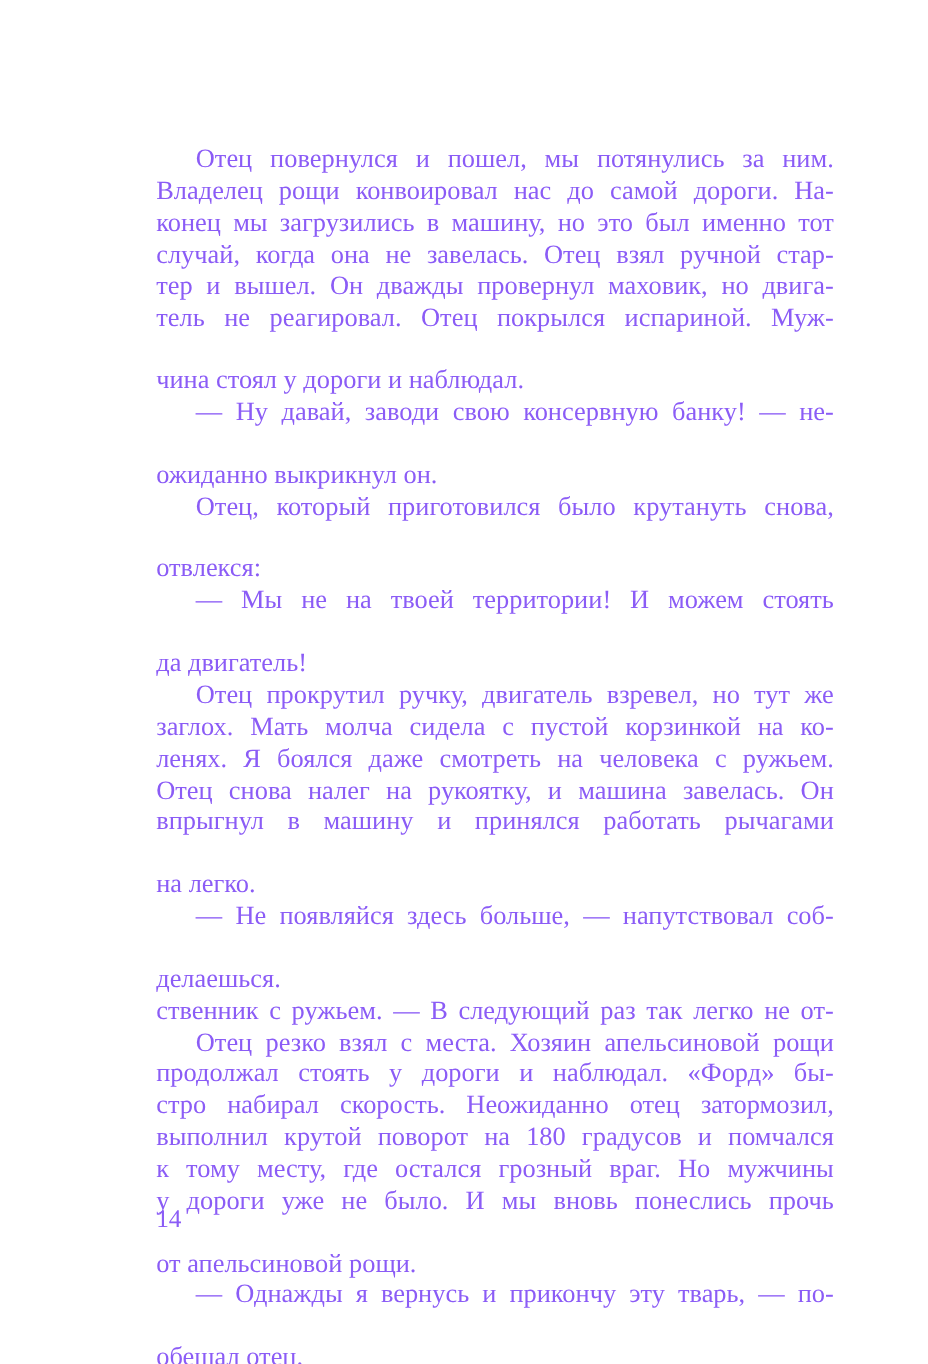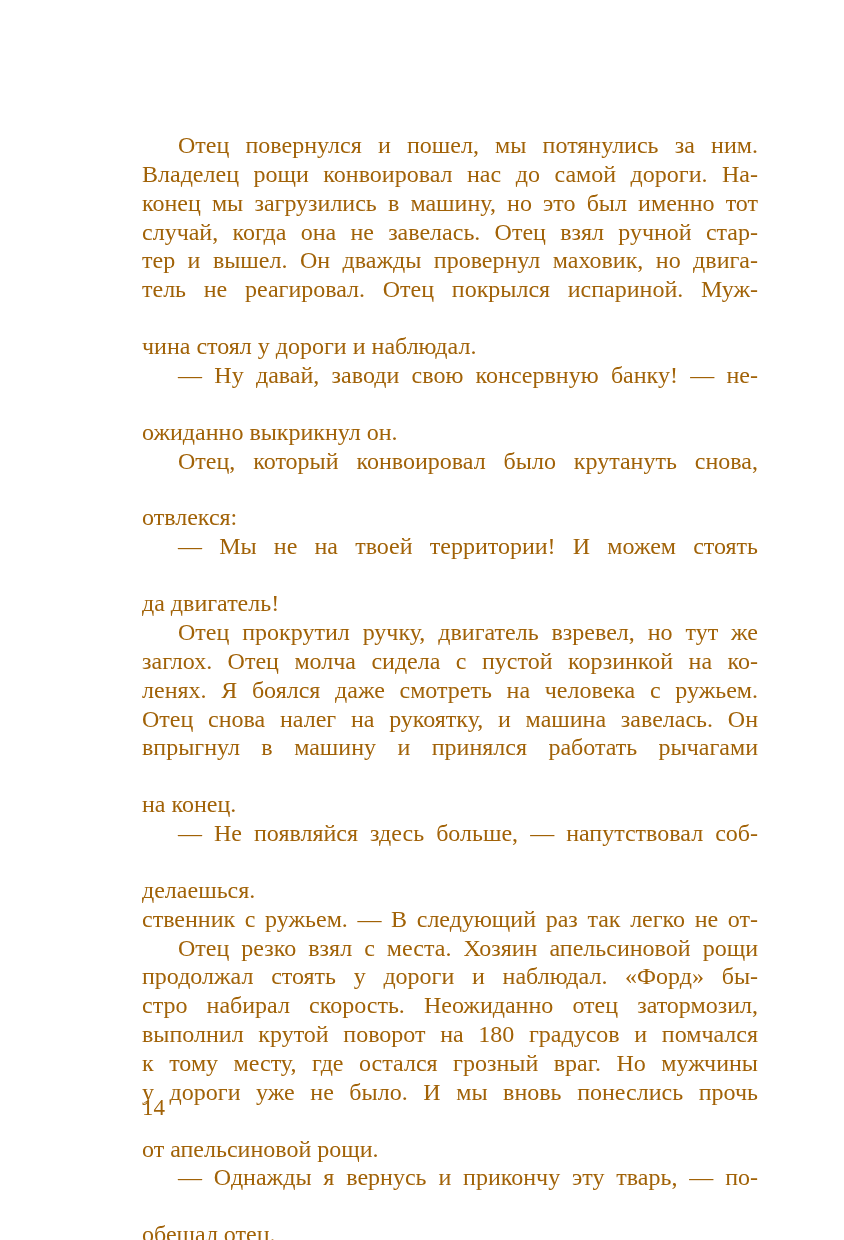--- a/index.html
+++ b/index.html
@@ -13,7 +13,7 @@
     height: 1240px;
     background: #ffffff;
     font-family: "Liberation Serif", "DejaVu Serif", serif;
-    color: #a16207;
+    color: #8b5cf6;
     overflow: hidden;
   }
   .text-block {

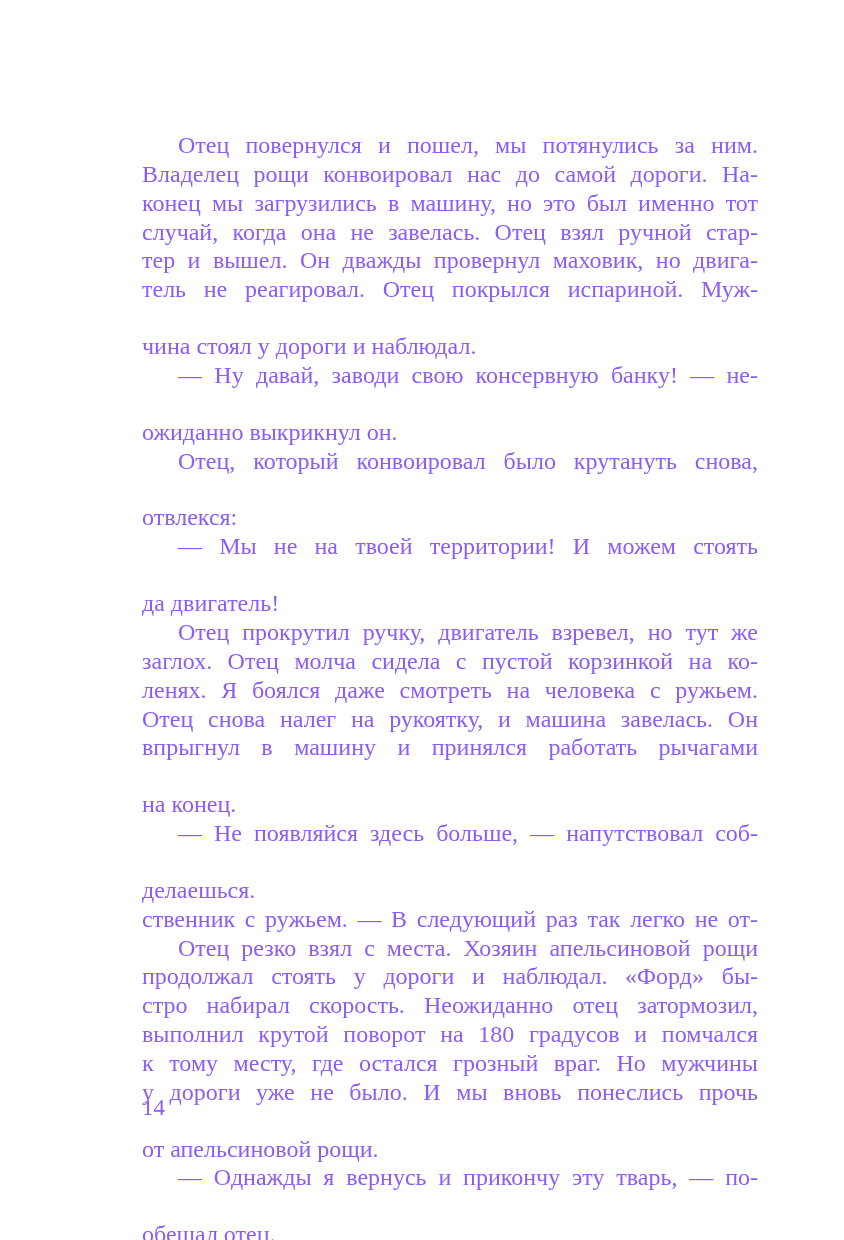--- a/index.html
+++ b/index.html
@@ -59,7 +59,7 @@
       <div class="line para-end">чина стоял у дороги и наблюдал.</div>
       <div class="line indent">— Ну давай, заводи свою консервную банку! — не-</div>
       <div class="line para-end">ожиданно выкрикнул он.</div>
-      <div class="line indent">Отец, который конвоировал было крутануть снова,</div>
+      <div class="line indent">Отец, который приготовился было крутануть снова,</div>
       <div class="line para-end">отвлекся:</div>
       <div class="line indent">— Мы не на твоей территории! И можем стоять</div>
       <div class="line para-end">да двигатель!</div>

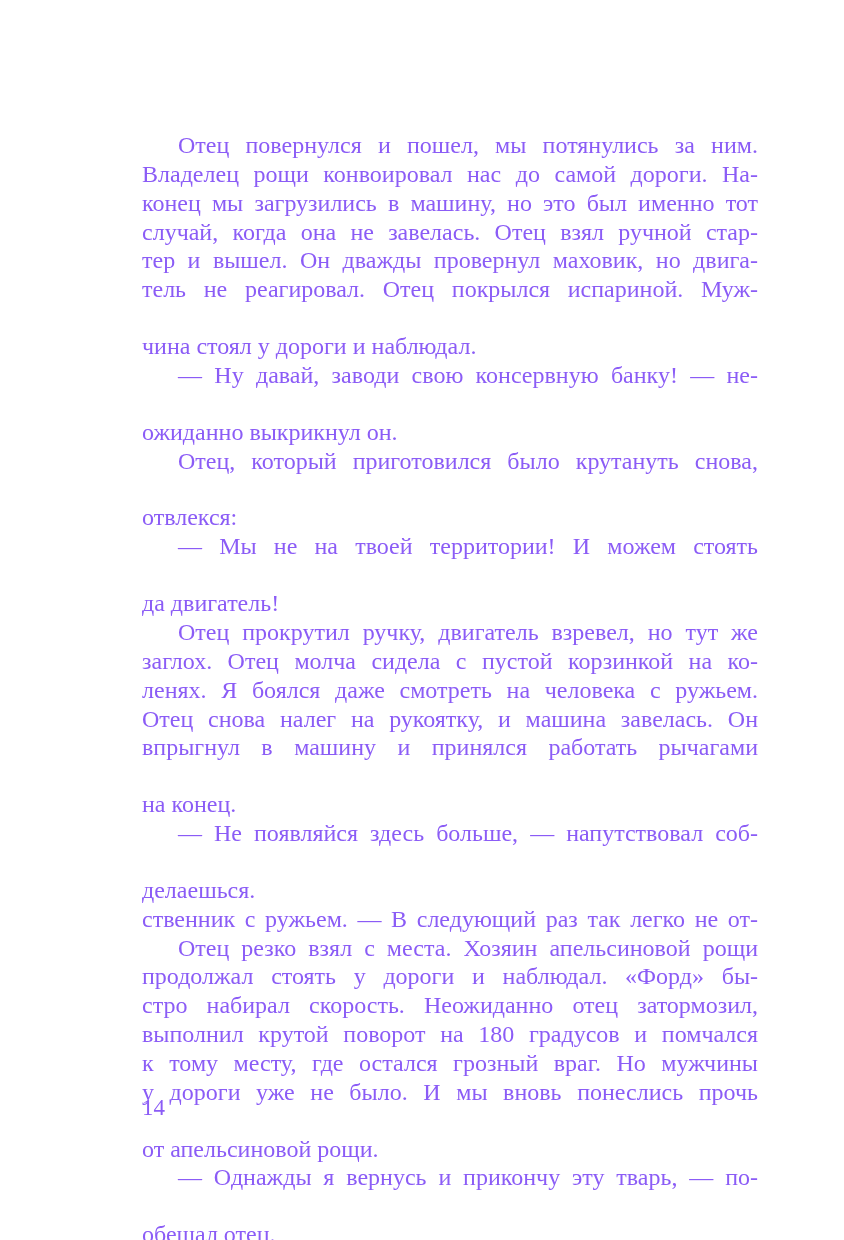--- a/index.html
+++ b/index.html
@@ -64,7 +64,7 @@
       <div class="line indent">— Мы не на твоей территории! И можем стоять</div>
       <div class="line para-end">да двигатель!</div>
       <div class="line indent">Отец прокрутил ручку, двигатель взревел, но тут же</div>
-      <div class="line">заглох. Отец молча сидела с пустой корзинкой на ко-</div>
+      <div class="line">заглох. Мать молча сидела с пустой корзинкой на ко-</div>
       <div class="line">ленях. Я боялся даже смотреть на человека с ружьем.</div>
       <div class="line">Отец снова налег на рукоятку, и машина завелась. Он</div>
       <div class="line">впрыгнул в машину и принялся работать рычагами</div>

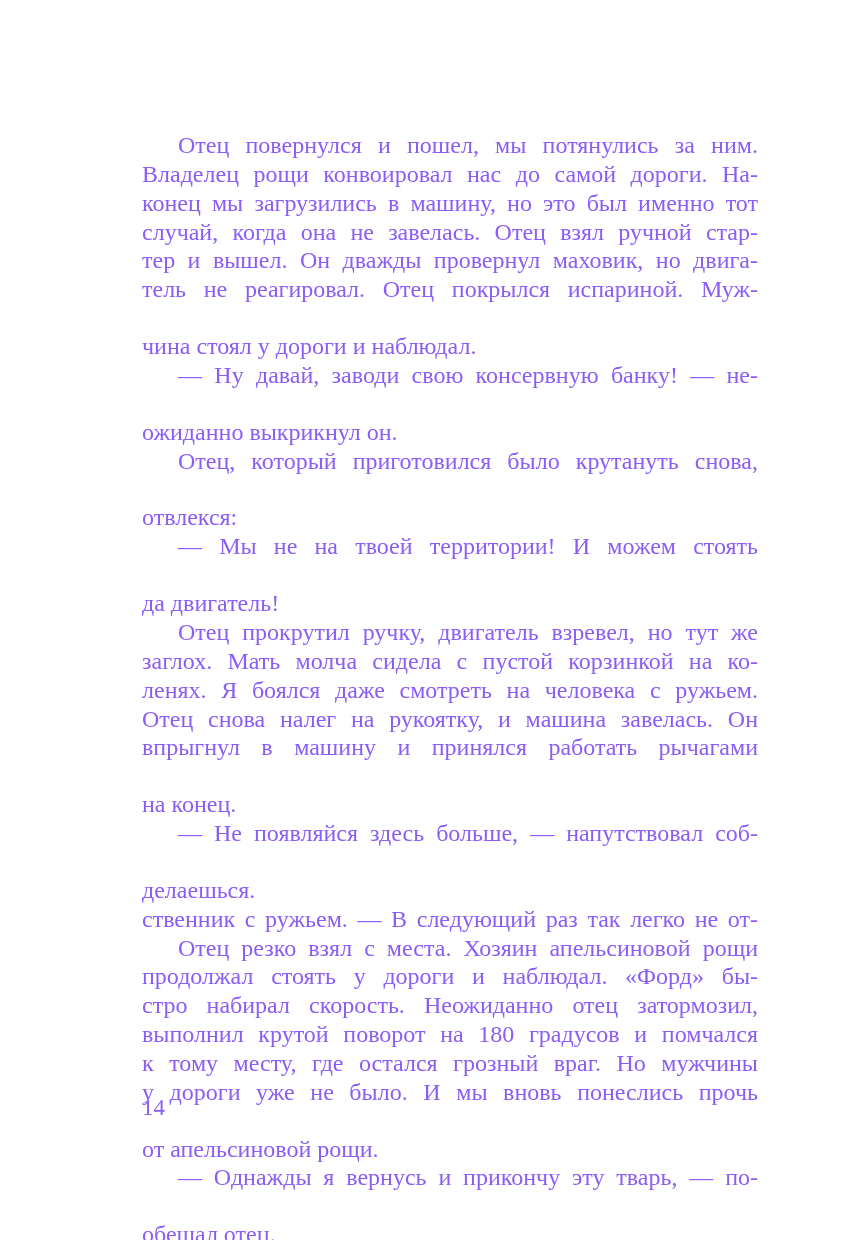--- a/index.html
+++ b/index.html
@@ -68,7 +68,7 @@
       <div class="line">ленях. Я боялся даже смотреть на человека с ружьем.</div>
       <div class="line">Отец снова налег на рукоятку, и машина завелась. Он</div>
       <div class="line">впрыгнул в машину и принялся работать рычагами</div>
-      <div class="line para-end">на конец.</div>
+      <div class="line para-end">на легко.</div>
       <div class="line indent">— Не появляйся здесь больше, — напутствовал соб-</div>
       <div class="line para-end">делаешься.</div>
       <div class="line">ственник с ружьем. — В следующий раз так легко не от-</div>

